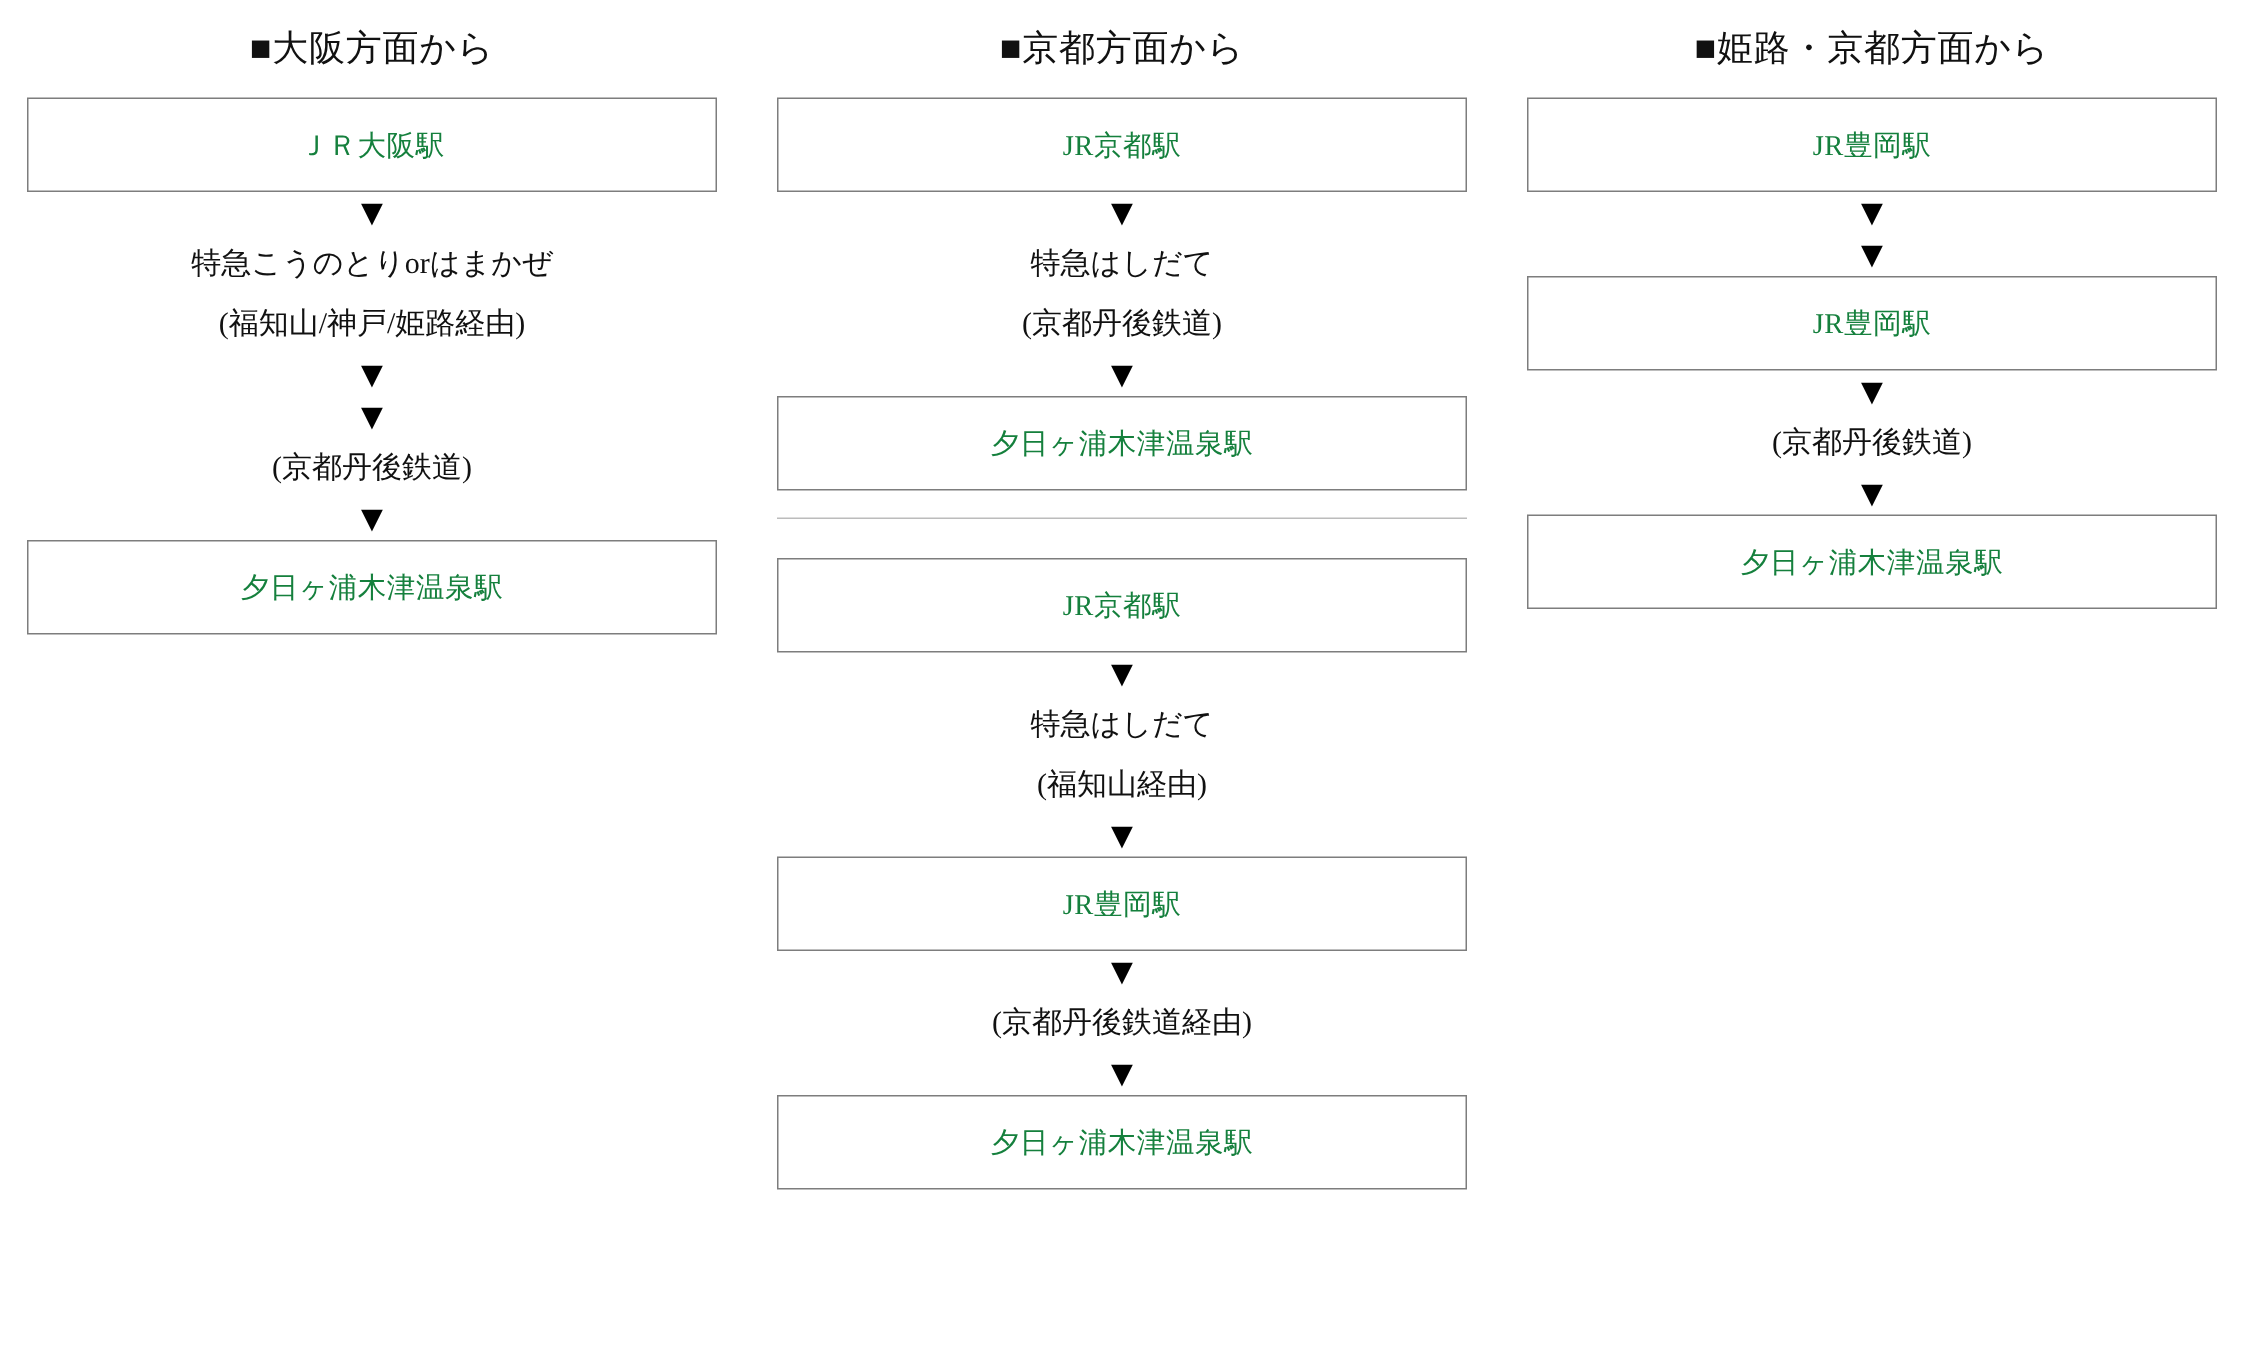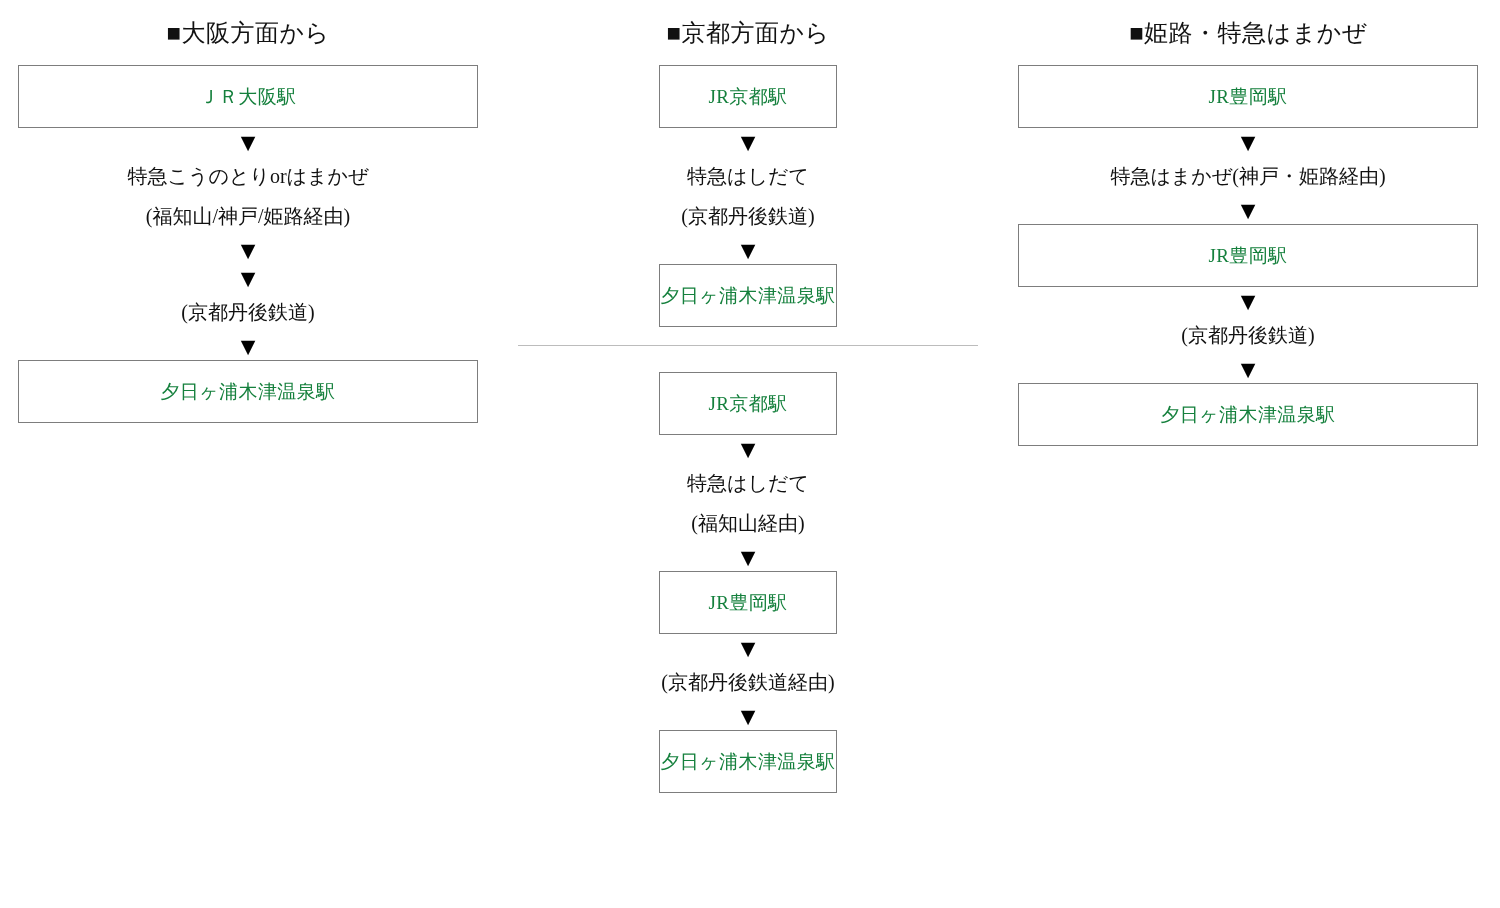--- a/index.html
+++ b/index.html
@@ -37,7 +37,7 @@
     flex-direction: column;
     align-items: stretch;
   }
-  .column:nth-child(2) { margin-left: 18px; margin-right: 22px; align-items: center; }
+  .column:nth-child(2) { margin-left: 18px; margin-right: 22px; }
 
   .col-title {
     text-align: center;

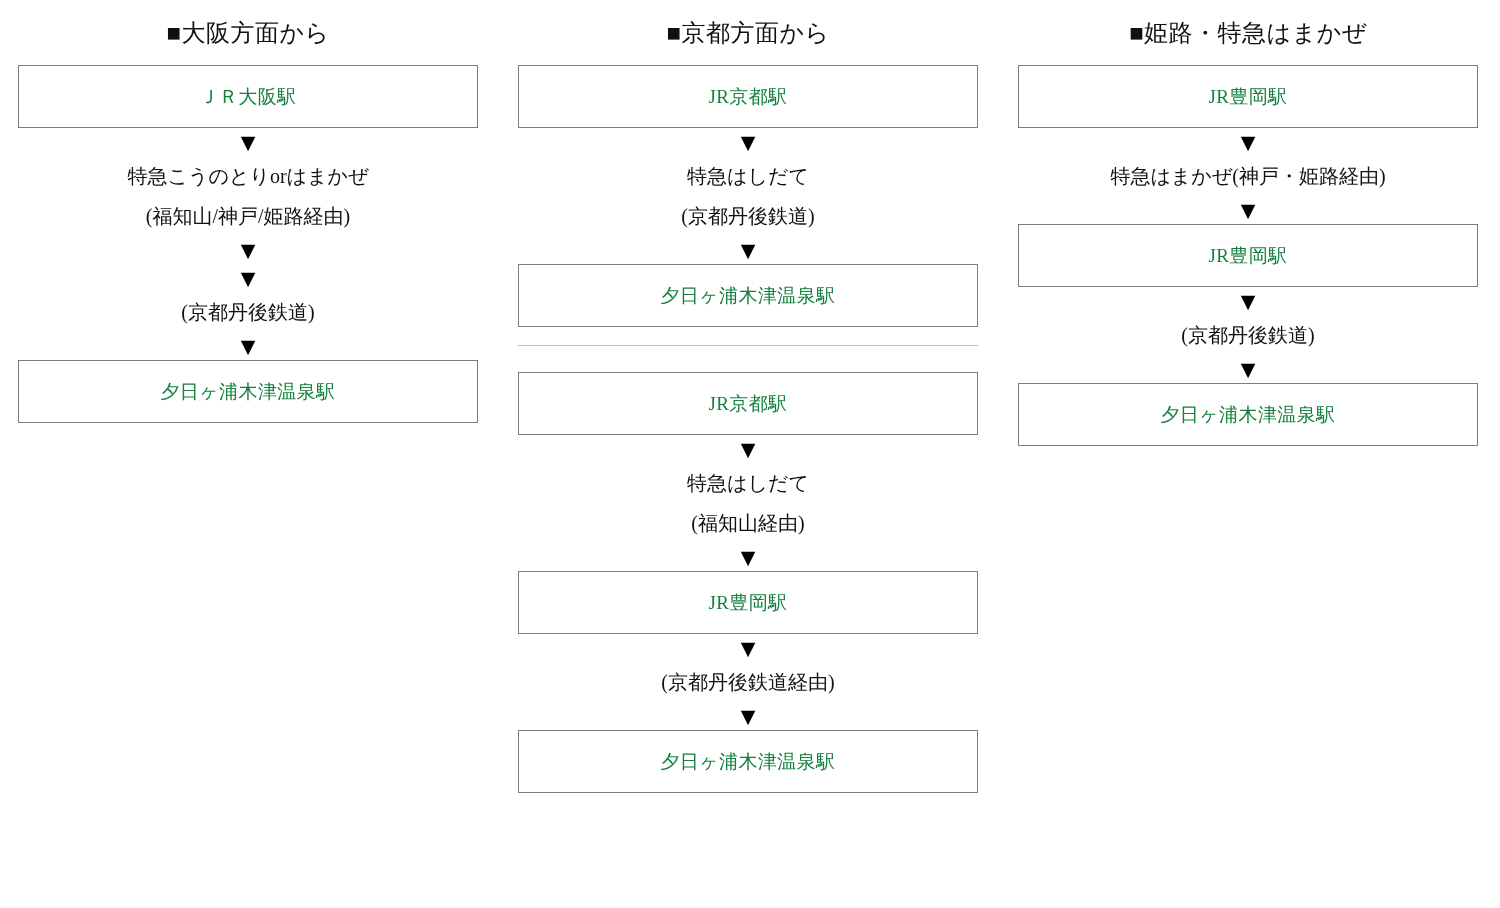--- a/index.html
+++ b/index.html
@@ -140,7 +140,7 @@
       </div>
     </div>
     <div class="column">
-      <div class="col-title">■姫路・特急はまかぜ</div>
+      <div class="col-title">■姫路・京都方面から</div>
       <div class="flow">
         <div class="node-box">JR豊岡駅</div>
         <div class="arrow">▼</div>

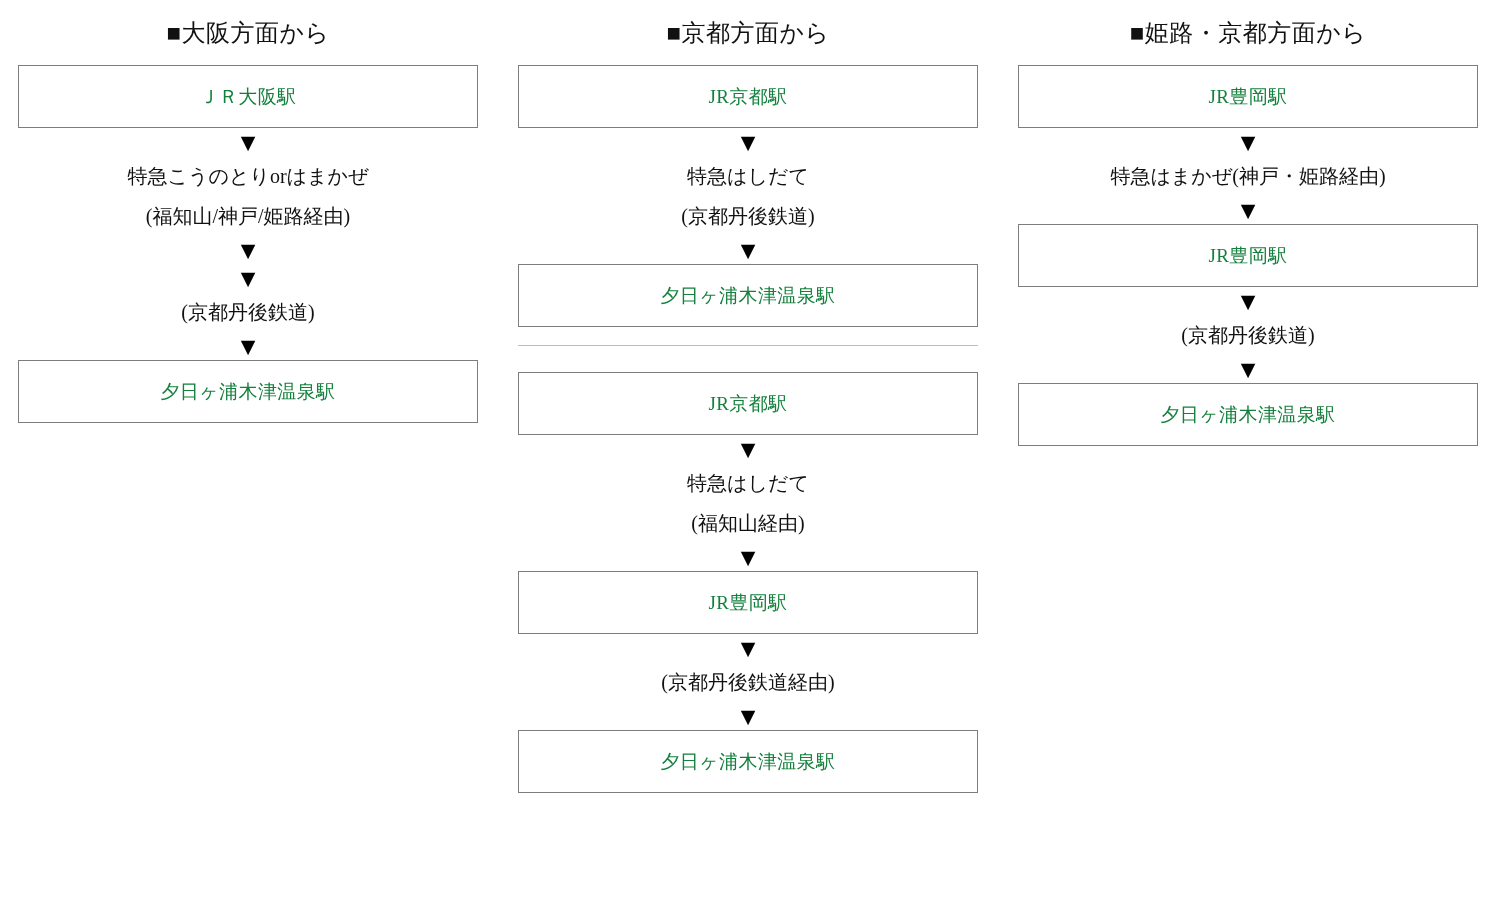--- a/index.html
+++ b/index.html
@@ -144,7 +144,6 @@
       <div class="flow">
         <div class="node-box">JR豊岡駅</div>
         <div class="arrow">▼</div>
-        <div class="note">特急はまかぜ(神戸・姫路経由)</div>
         <div class="arrow">▼</div>
         <div class="node-box">JR豊岡駅</div>
         <div class="arrow">▼</div>

